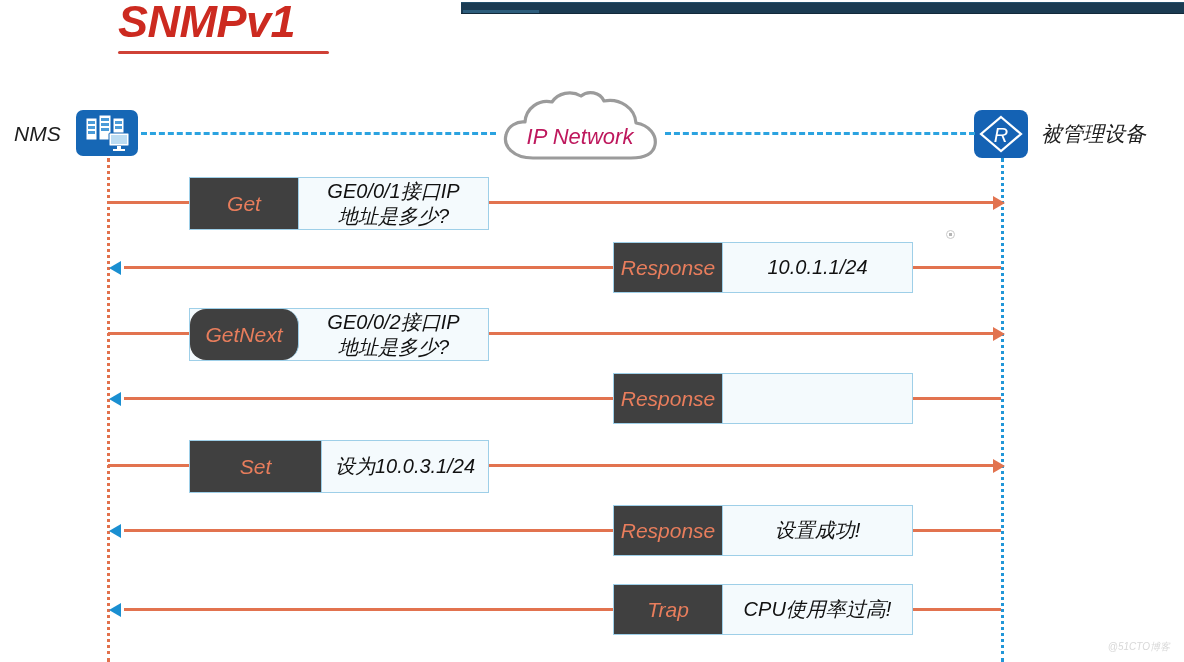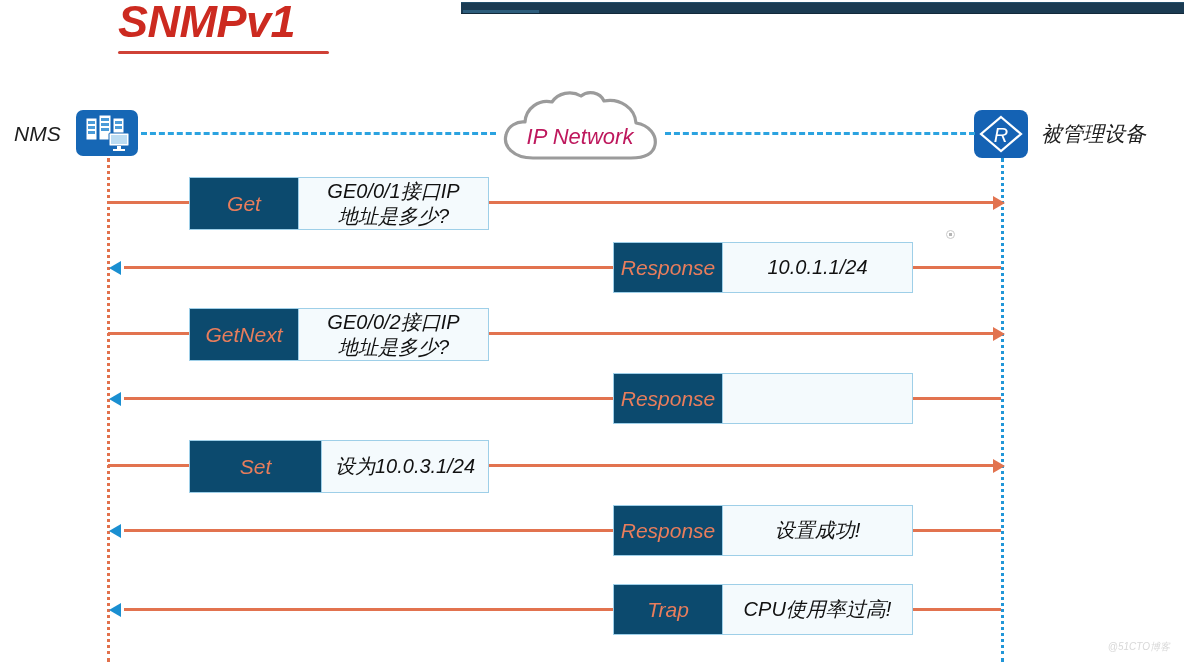--- a/index.html
+++ b/index.html
@@ -170,7 +170,7 @@
   .msg-box .tag {
     box-sizing: border-box;
     border-right: 1px solid #9ecfe8;
-    background: #0c4a6e;
+    background: #404040;
     color: #e87d5c;
     display: flex;
     align-items: center;

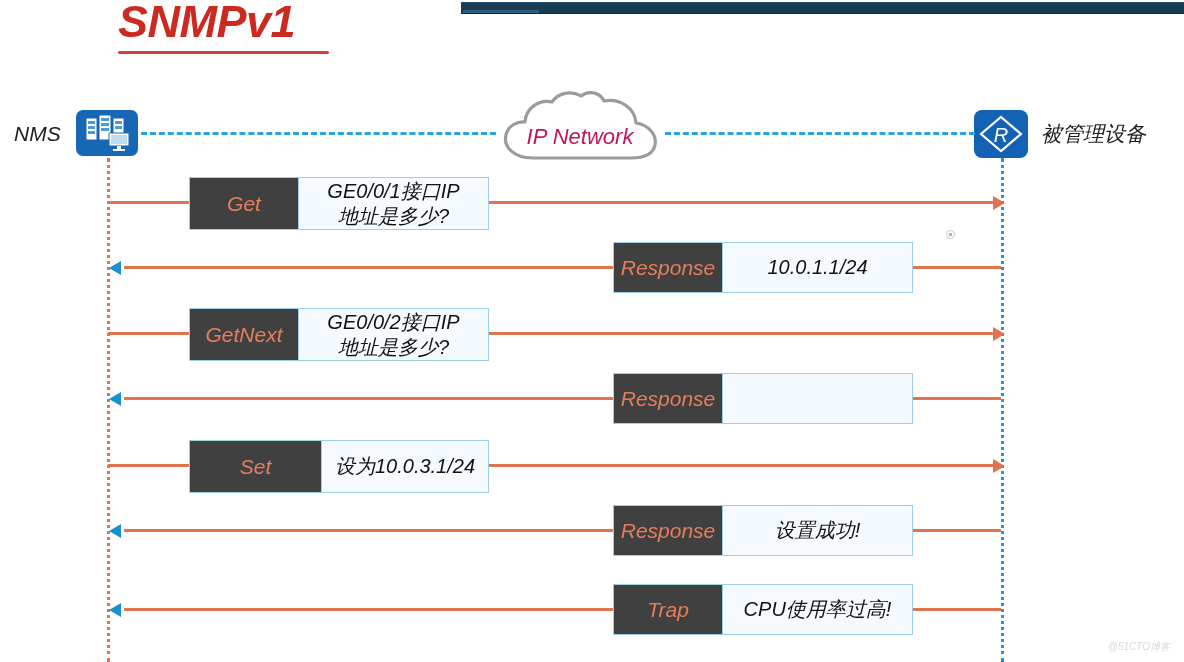--- a/index.html
+++ b/index.html
@@ -301,7 +301,7 @@
   <div class="msg-line" style="left:488px; top:332px; width:507px;"></div>
   <div class="arrow-head right" style="left:993px; top:327px;"></div>
   <div class="msg-box" style="left:189px; top:308px; width:300px; height:53px;">
-    <div class="tag" style="width:109px;">GetNext</div>
+    <div class="tag" style="width:109px;border-radius:16px;">GetNext</div>
     <div class="body">
       <span>GE0/0/2接口IP</span>
       <span>地址是多少?</span>

